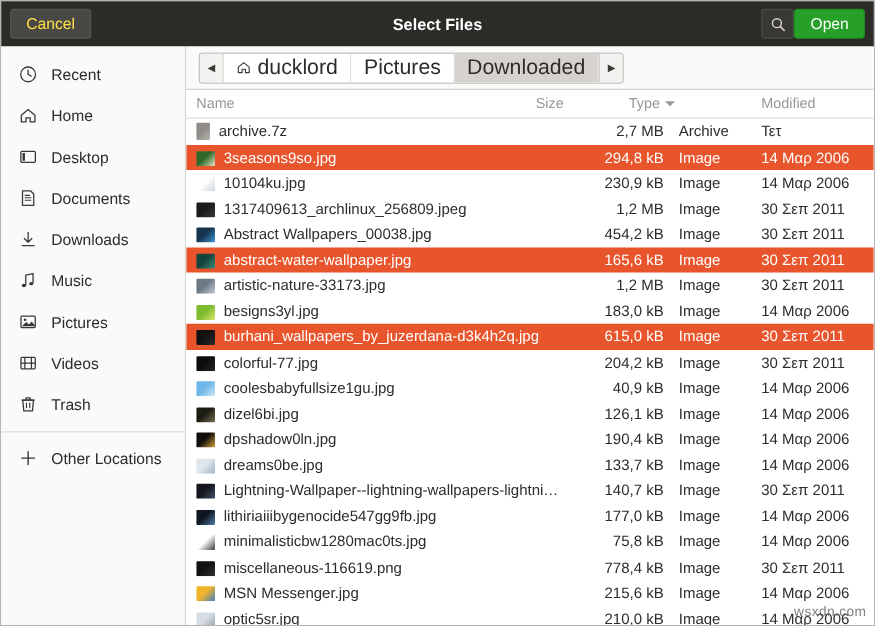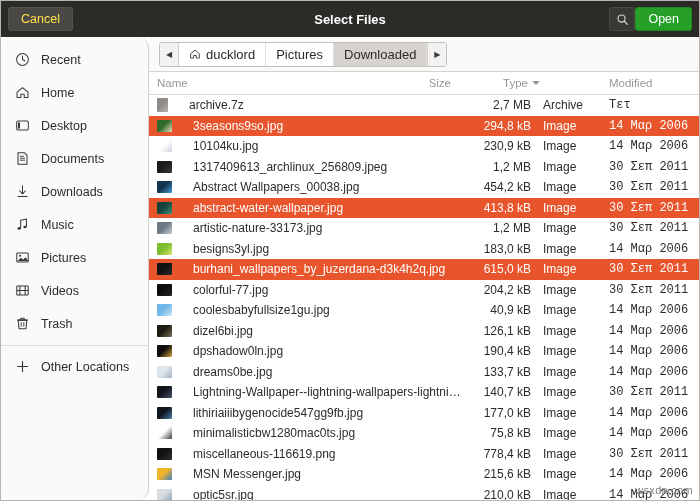--- a/index.html
+++ b/index.html
@@ -83,7 +83,6 @@
     padding-top: 6px;
     display: flex; flex-direction: column;
     overflow: hidden;
-    border-radius: 11px;
   }
   .side-item {
     height: 33px;

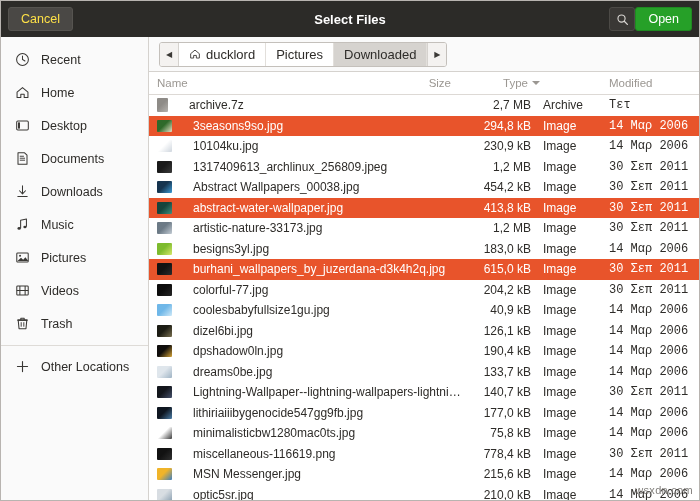--- a/index.html
+++ b/index.html
@@ -141,7 +141,7 @@
   .pb-crumb {
     padding: 0 10px;
     display: flex; align-items: center; gap: 5px;
-    font-size: 13px;
+    font-size: 17px;
     color: #2e2c29;
     cursor: pointer;
     background: #ffffff;

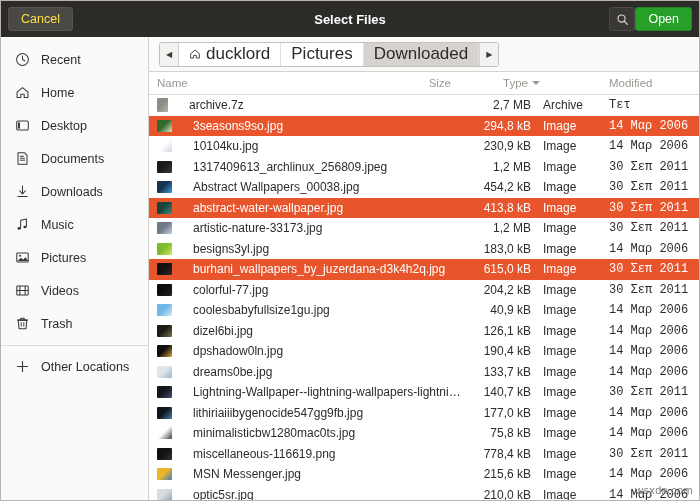--- a/index.html
+++ b/index.html
@@ -192,7 +192,7 @@
   .row.sel { background: #e8542b; color: #ffffff; }
   .r-name {
     flex: 1; min-width: 0;
-    display: flex; align-items: center; gap: 21px;
+    display: flex; align-items: flex-end; gap: 7px;
     overflow: hidden;
   }
   .r-name .label {

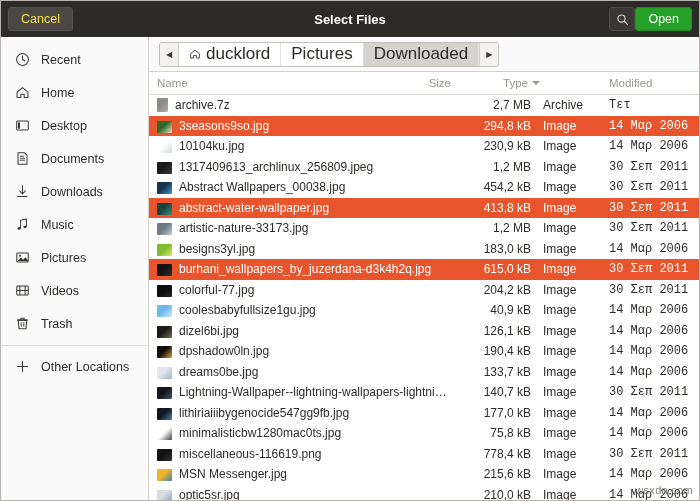--- a/index.html
+++ b/index.html
@@ -200,7 +200,7 @@
   }
   .r-size { width: 74px; text-align: right; padding-right: 8px; white-space: nowrap; }
   .r-type { width: 68px; text-align: left; padding-left: 4px; white-space: nowrap; }
-  .r-mod  { width: 92px; text-align: left; padding-left: 2px; white-space: nowrap; font-family: Liberation Mono, monospace; }
+  .r-mod  { width: 92px; text-align: left; padding-left: 2px; white-space: nowrap; }
 
   .thumb {
     width: 15px; height: 12px;

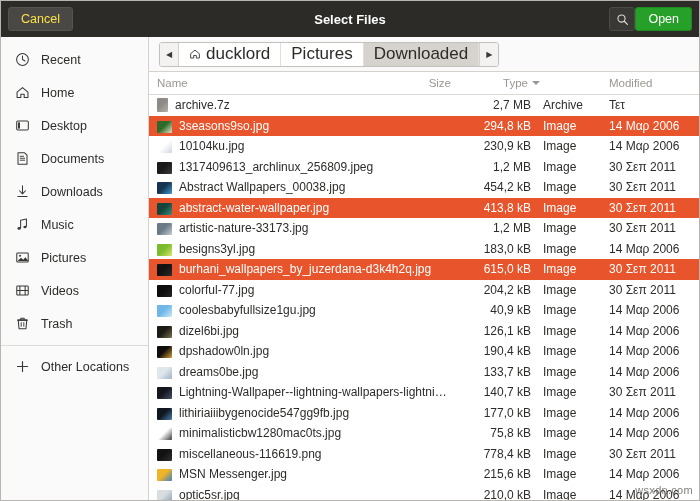--- a/index.html
+++ b/index.html
@@ -447,7 +447,7 @@
               <span class="thumb" style="background: linear-gradient(135deg, rgb(20, 68, 60) 0%, rgb(20, 68, 60) 45%, rgb(62, 143, 126) 100%);"></span>
               <span class="label">abstract-water-wallpaper.jpg</span>
             </div>
-            <div class="r-size">413,8 kB</div>
+            <div class="r-size">165,6 kB</div>
             <div class="r-type">Image</div>
             <div class="r-mod">30 Σεπ 2011</div>
           </div>

